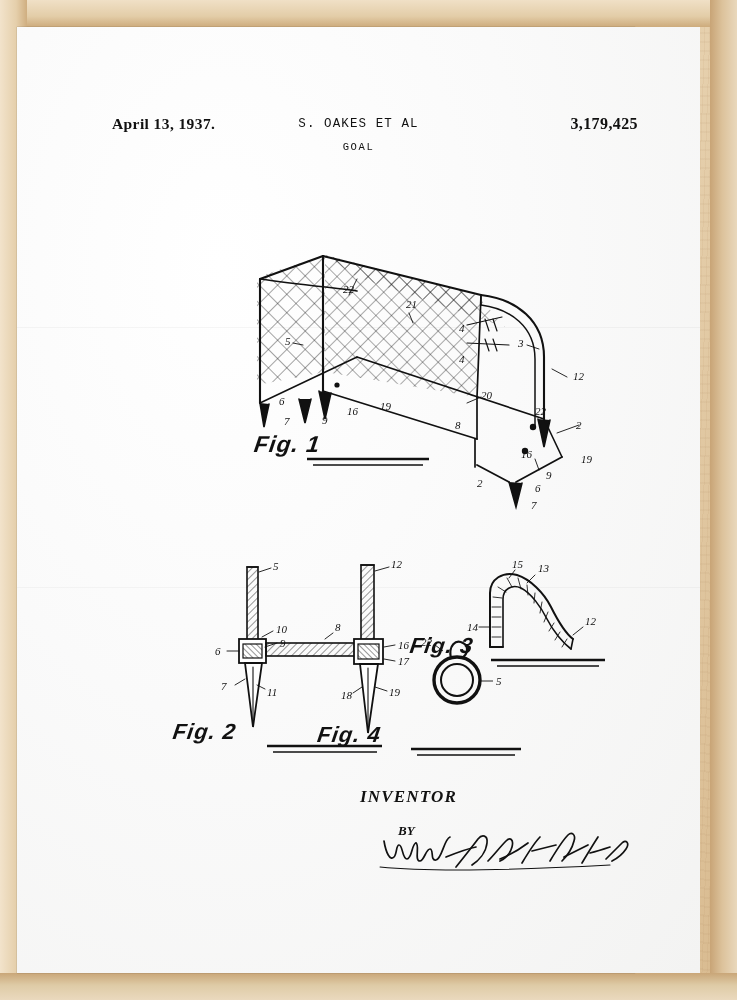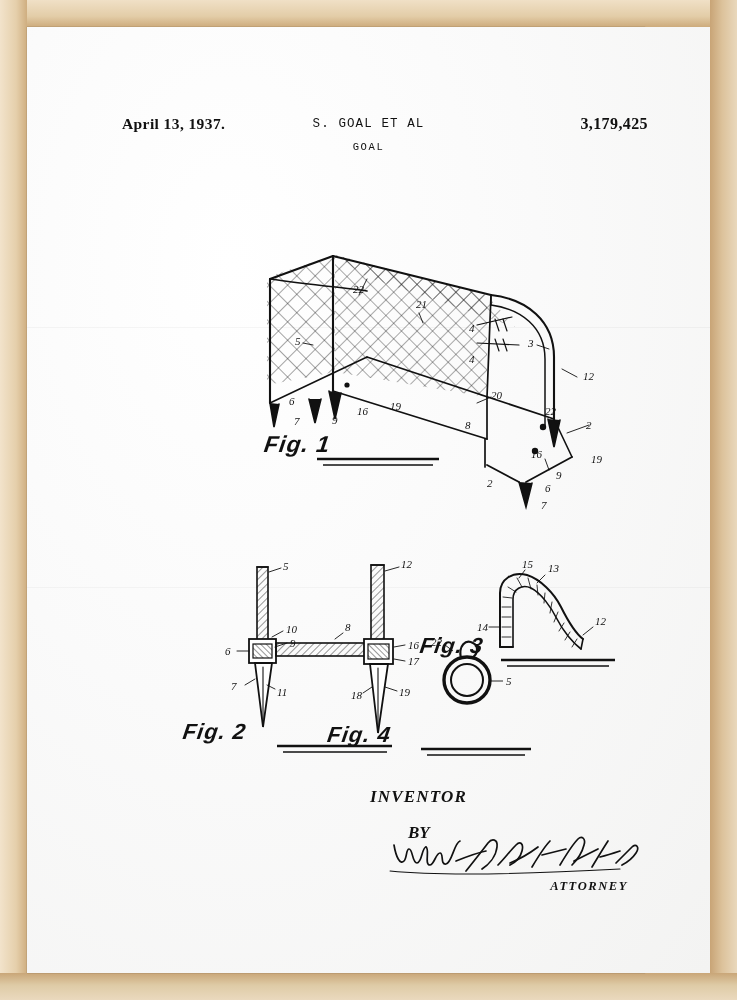--- a/index.html
+++ b/index.html
@@ -52,7 +52,7 @@
   }
   .mat {
     position: absolute;
-    left: 27px; top: 27px;
+    left: 17px; top: 27px;
     width: 618px; height: 946px;
     background: #fbfbfa;
     box-shadow: inset 0 0 2px rgba(0,0,0,0.35), 0 0 1px rgba(0,0,0,0.4);

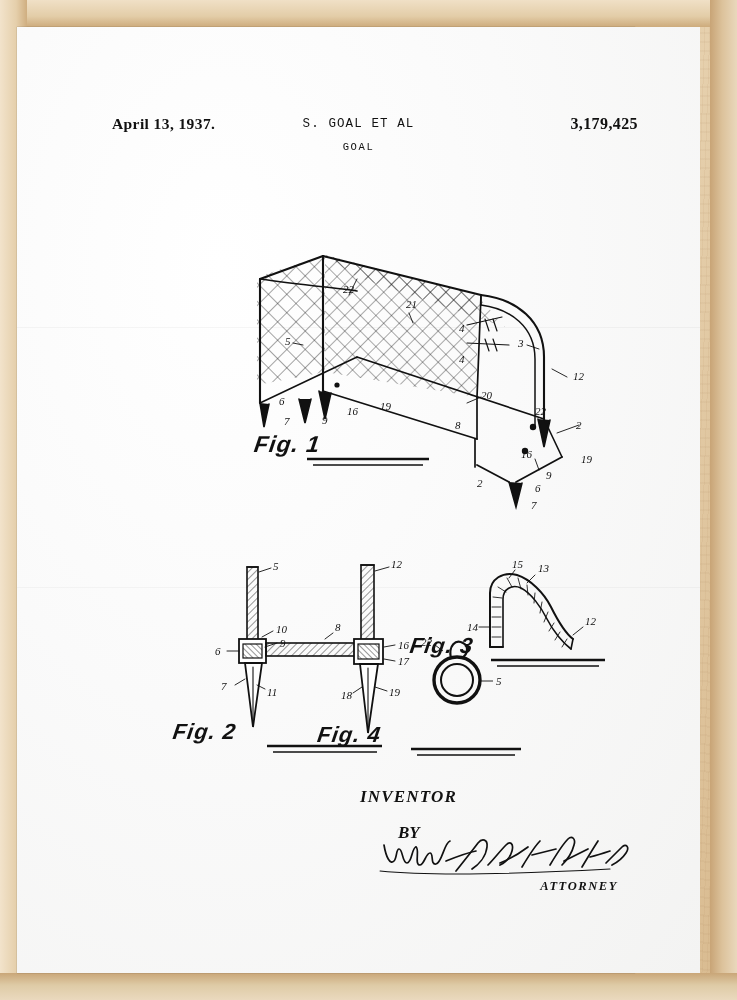--- a/index.html
+++ b/index.html
@@ -218,7 +218,7 @@
 
       <div class="hdr">
         <div class="hdr-date">April 13, 1937.</div>
-        <div class="hdr-inventorline">S. GOAL ET AL</div>
+        <div class="hdr-inventorline">S. OAKES ET AL</div>
         <div class="hdr-title">GOAL</div>
         <div class="hdr-num">3,179,425</div>
       </div>

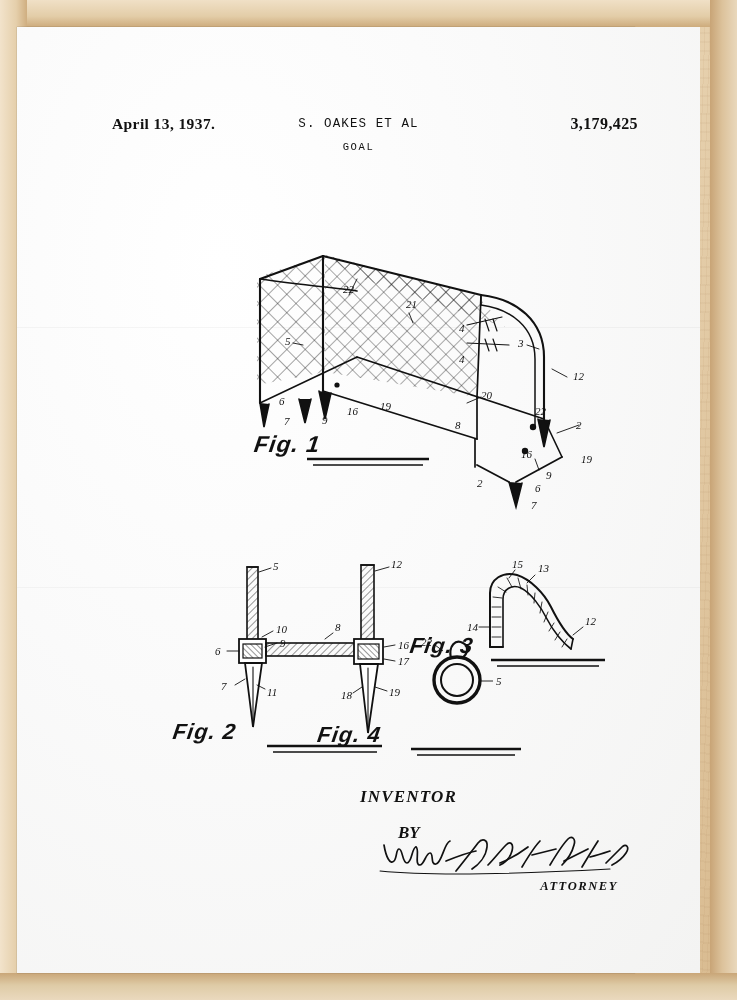--- a/index.html
+++ b/index.html
@@ -179,7 +179,7 @@
     font-family: "Liberation Serif", serif;
     font-style: italic;
     font-weight: bold;
-    font-size: 17px;
+    font-size: 13px;
     color: #111;
     text-align: left;
     padding-left: 38px;

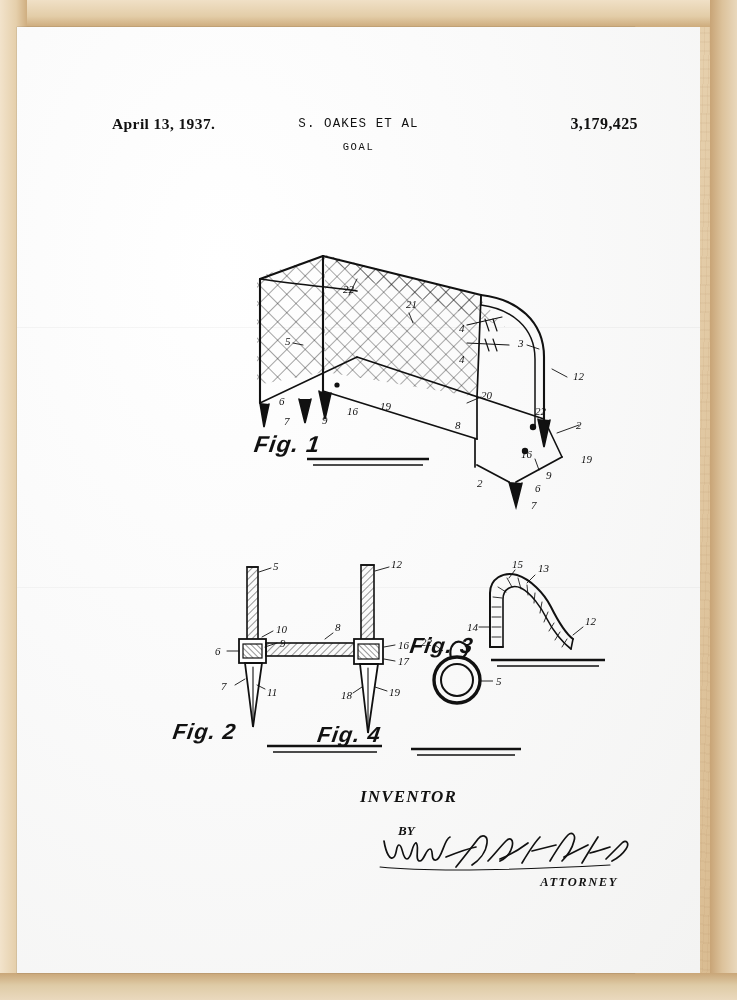--- a/index.html
+++ b/index.html
@@ -482,7 +482,6 @@
             </g>
           </svg>
         </div>
-        <div class="sig-attorney">ATTORNEY</div>
       </div>
 
     </div>

